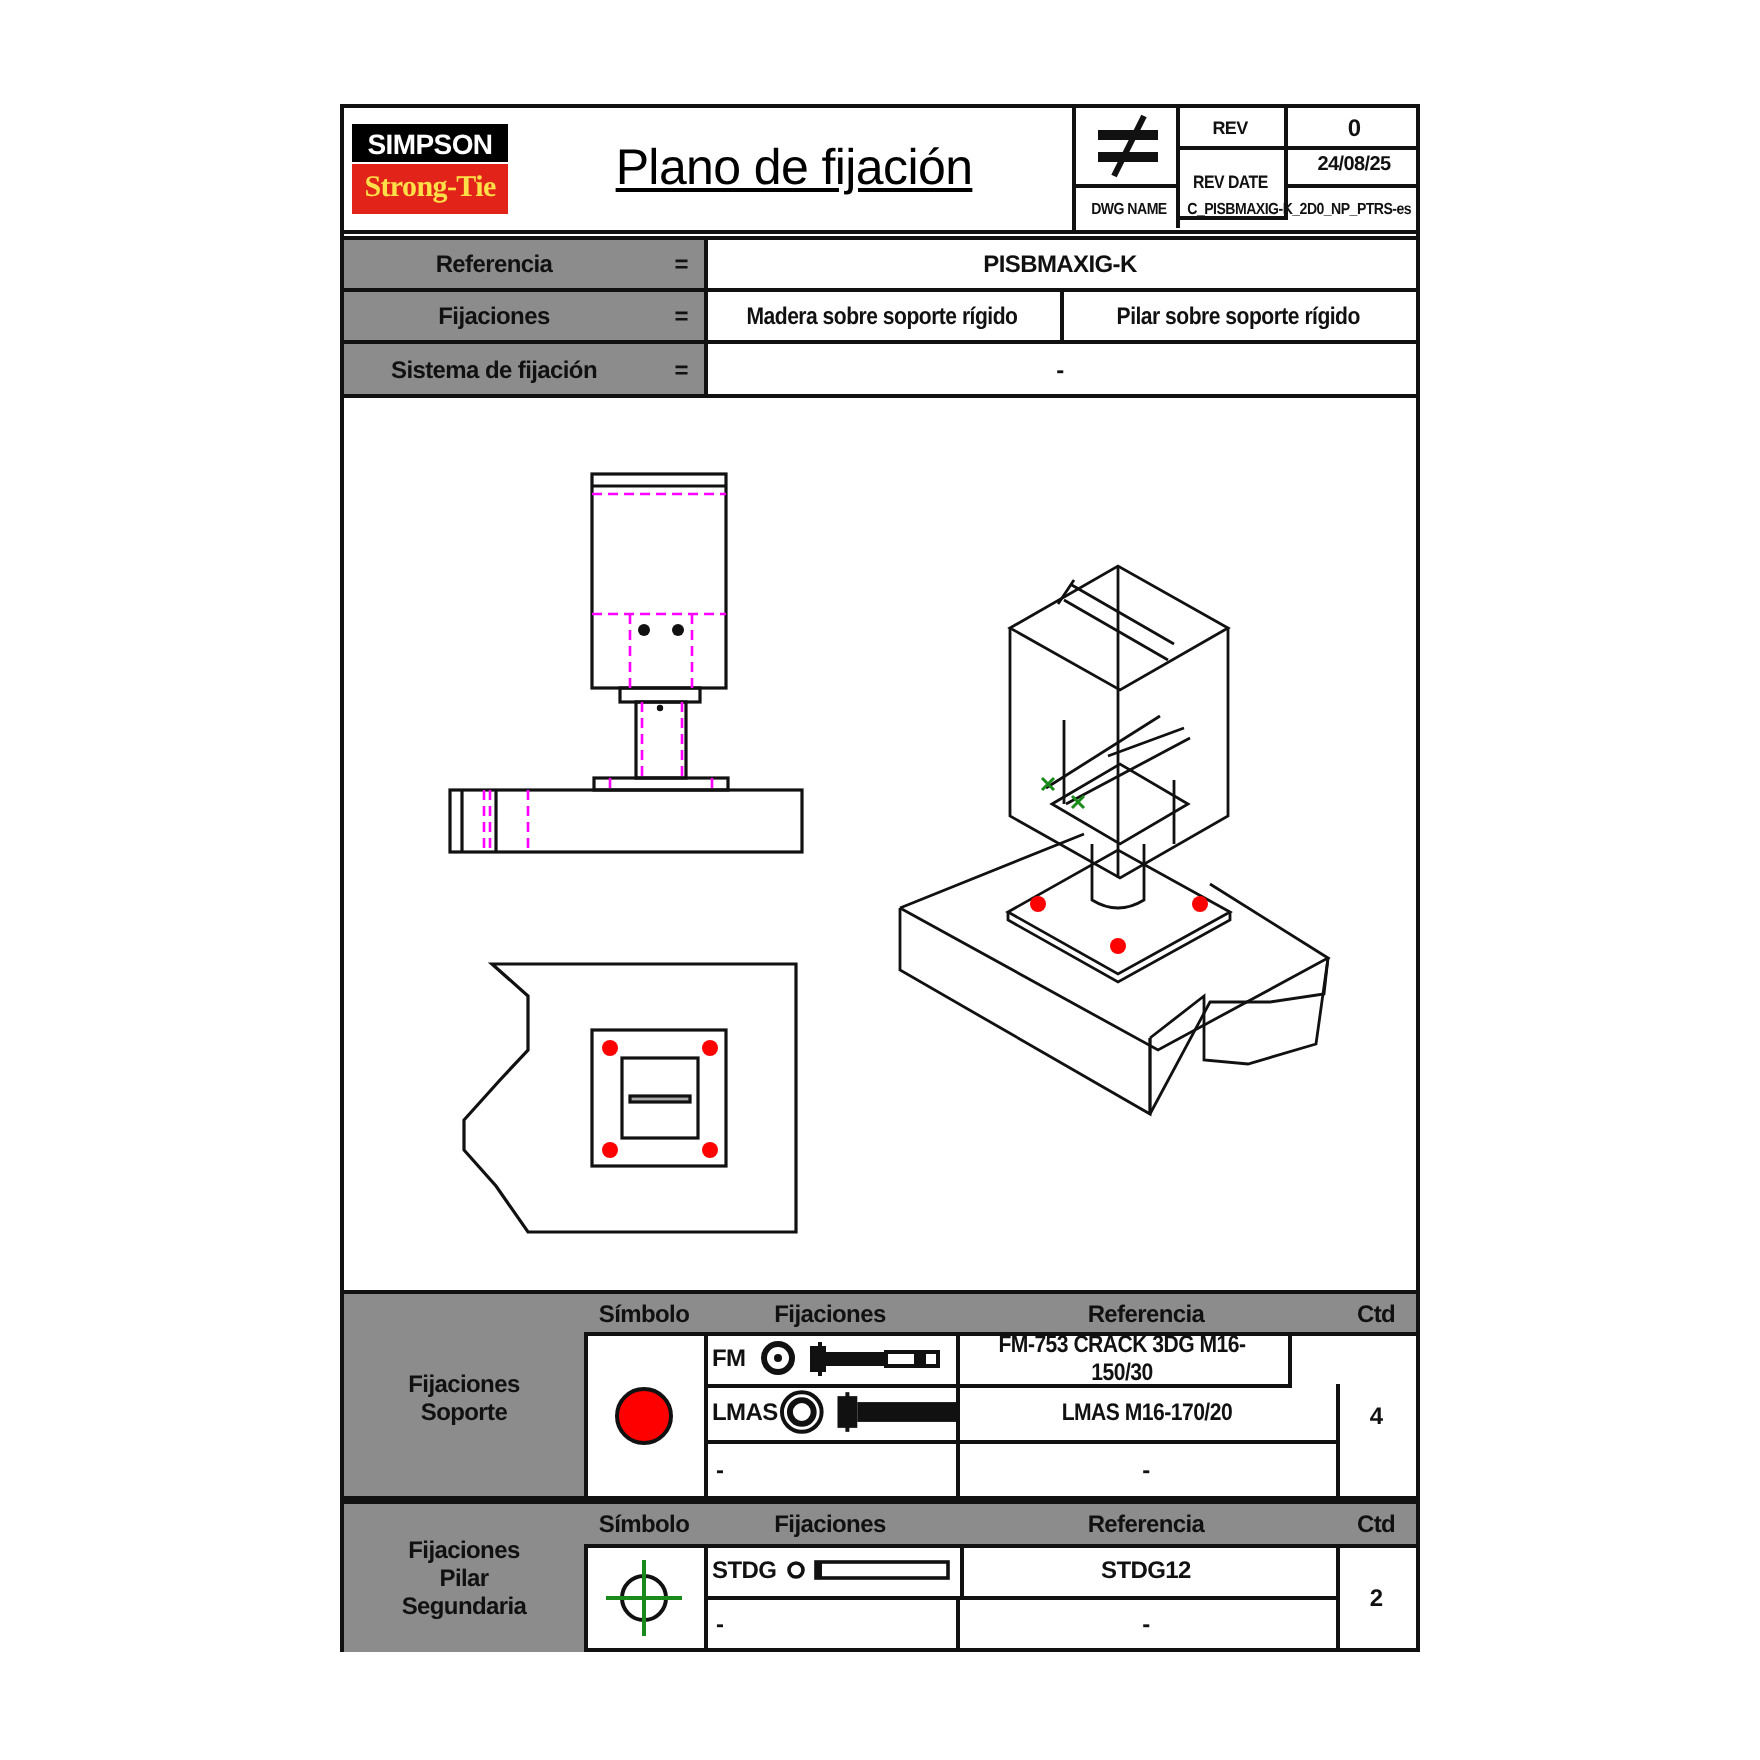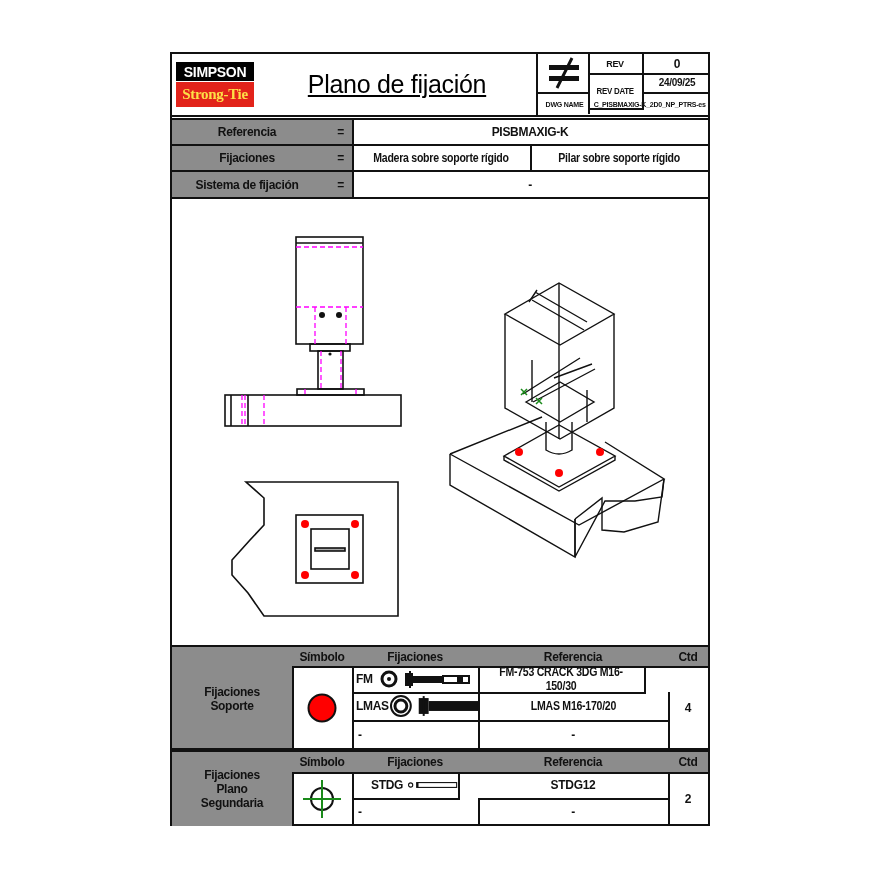--- a/index.html
+++ b/index.html
@@ -45,7 +45,7 @@
         <span class="cond">REV DATE</span>
       </div>
     <div class="abs t small" style="left:106px;top:19px;width:66px;height:21px;border-bottom:2px solid #111;font-size:10px;">
-        <span>24/09/25</span>
+        <span>24/08/25</span>
       </div>
     <div class="abs t" style="left:0;top:40px;width:52px;height:20px;font-size:8px;">
         <span class="cond">DWG NAME</span>

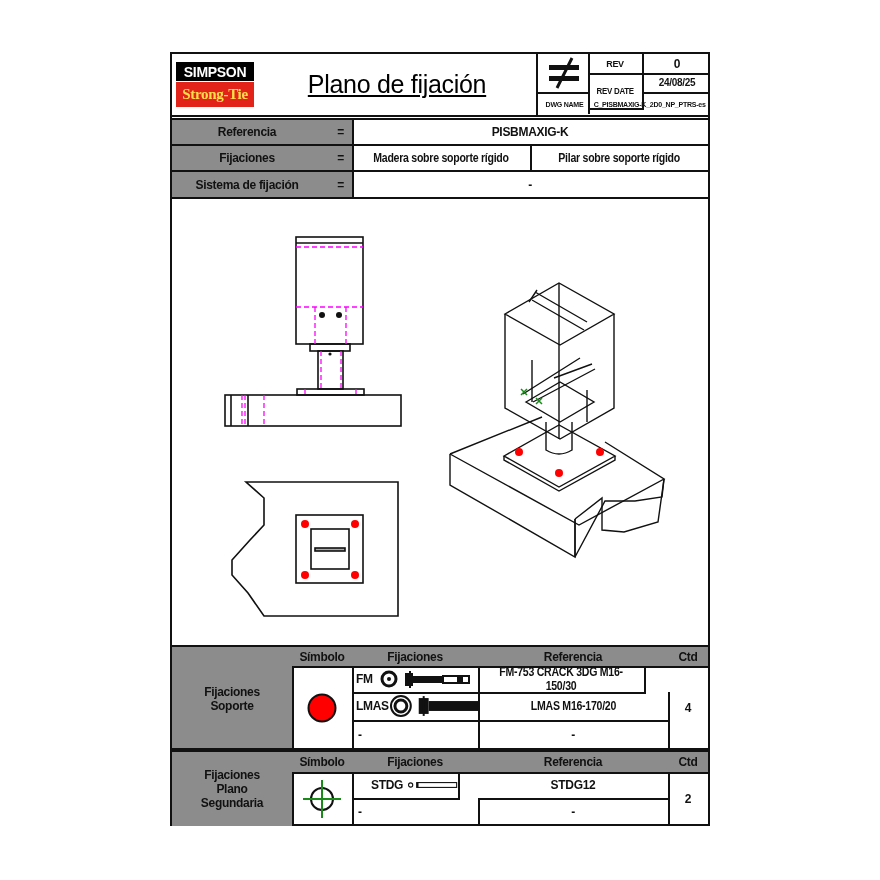--- a/index.html
+++ b/index.html
@@ -226,7 +226,7 @@
 
   <div class="abs grey t lbl" style="left:0;top:698px;width:122px;height:74px;border-right:2px solid #111;flex-direction:column;line-height:14px;">
     <span>Fijaciones</span>
-    <span>Plano</span>
+    <span>Pilar</span>
     <span>Segundaria</span>
   </div>
   <div class="abs grey t lbl" style="left:120px;top:698px;width:62px;height:22px;border-right:2px solid #111;border-bottom:2px solid #111;">

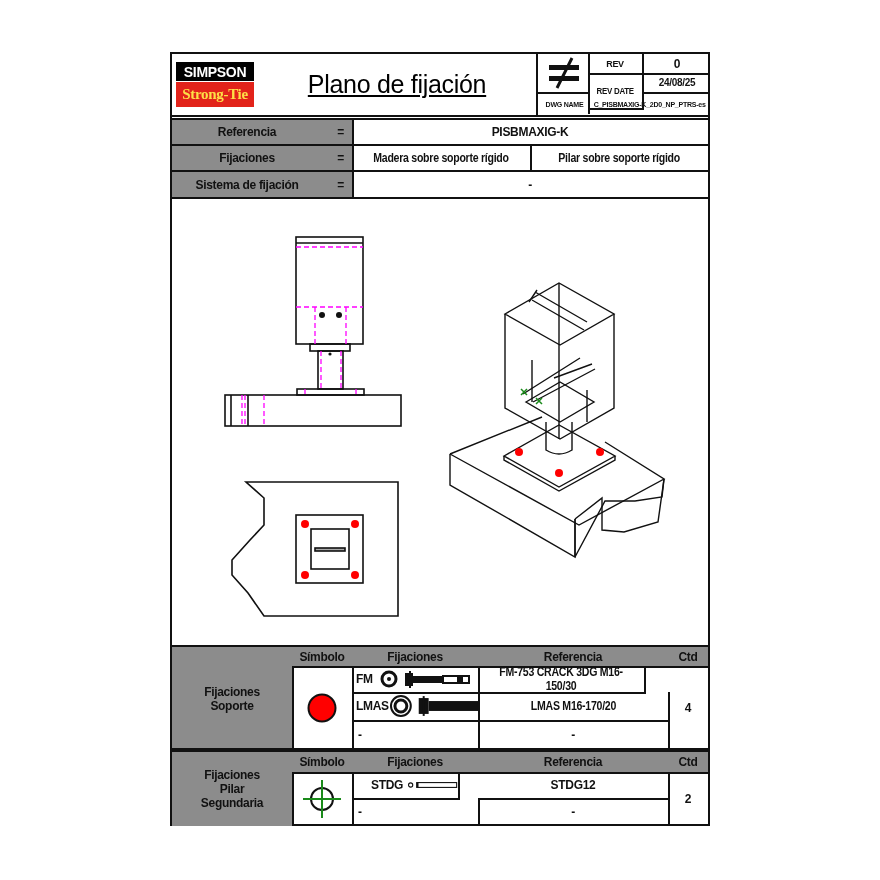--- a/index.html
+++ b/index.html
@@ -250,7 +250,7 @@
     </svg>
   </div>
 
-  <div class="abs t lbl" style="left:180px;top:718px;width:108px;height:28px;border-right:2px solid #111;border-bottom:2px solid #111;justify-content:flex-start;padding-left:19px;">
+  <div class="abs t lbl" style="left:180px;top:718px;width:130px;height:28px;border-right:2px solid #111;border-bottom:2px solid #111;justify-content:flex-start;padding-left:4px;">
     <span>STDG</span>
     <svg width="84" height="14" viewBox="0 0 84 14" style="margin-left:4px;">
       <circle cx="6" cy="7" r="3.5" fill="none" stroke="#111" stroke-width="1.8"></circle>

